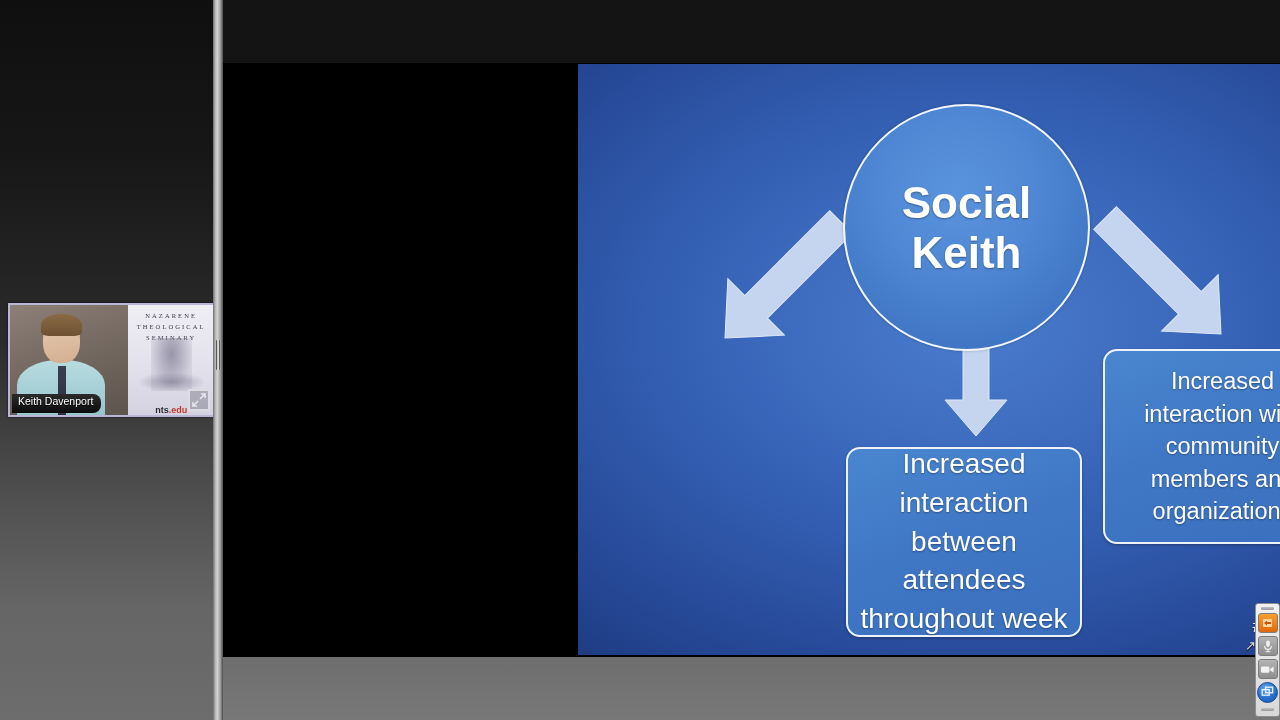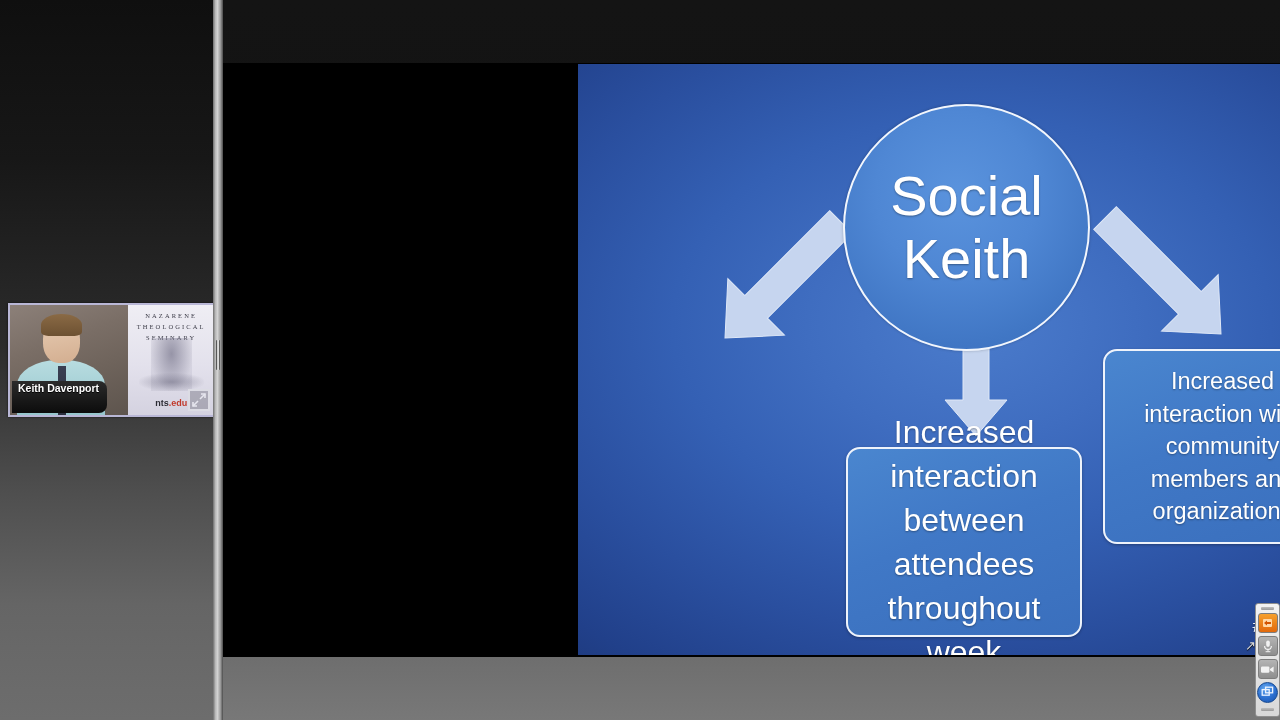--- a/index.html
+++ b/index.html
@@ -65,7 +65,7 @@
     background:radial-gradient(circle at 46% 36%, #5a93dd 0%, #4f87d4 40%, #4076c4 75%, #3a6dbb 100%);
     border:2.5px solid #f2f6fc;box-shadow:0 0 3px rgba(0,0,0,.25);
     display:flex;flex-direction:column;align-items:center;justify-content:center;}
-  #circle .ctext{color:#fff;font-size:56px;line-height:1.12;text-align:left;font-weight:400;
+  #circle .ctext{color:#fff;font-size:44px;line-height:1.12;text-align:left;font-weight:700;
     text-shadow:0 1px 2px rgba(0,0,0,.35);}
 
   .nodebox{position:absolute;border:2.5px solid #eef3fb;border-radius:14px;

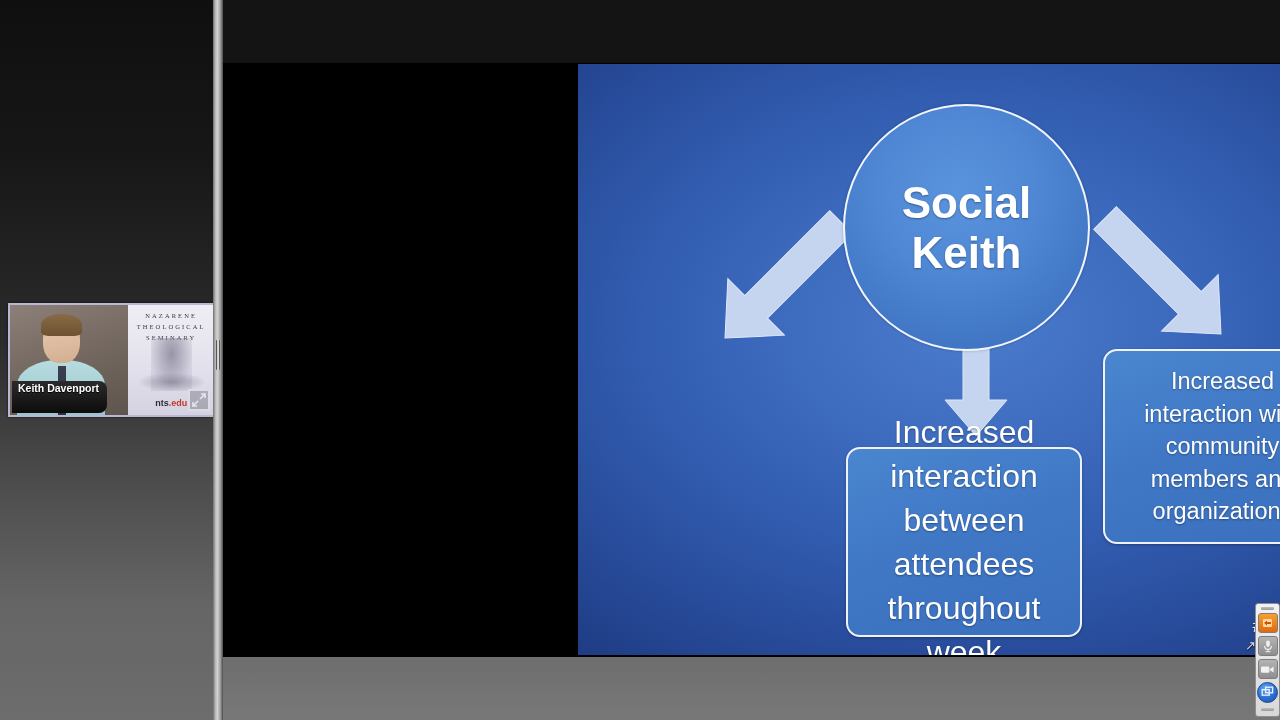--- a/index.html
+++ b/index.html
@@ -39,9 +39,9 @@
   #cam-url{position:absolute;left:0;bottom:7px;width:100%;text-align:center;color:#2b2b33;
     font-size:9px;font-weight:bold;}
   #cam-url .dotred{color:#c0392b;}
-  #cam-name{position:absolute;left:2px;bottom:2px;height:32px;line-height:15px;padding:0 8px 0 6px;
+  #cam-name{position:absolute;left:2px;bottom:2px;height:19px;line-height:15px;padding:0 8px 0 6px;
     background:linear-gradient(180deg,#2b2b2b,#0c0c0c);border-radius:0 8px 8px 0;
-    color:#fff;font-size:10.5px;font-weight:bold;text-shadow:0 1px 0 #000;}
+    color:#fff;font-size:10.5px;font-weight:normal;text-shadow:0 1px 0 #000;}
   #cam-expand{position:absolute;right:4px;bottom:4px;width:22px;height:22px;
     border:2px solid #dcdce4;background:rgba(90,88,100,.35);box-sizing:border-box;}
   #cam-expand svg{display:block;}

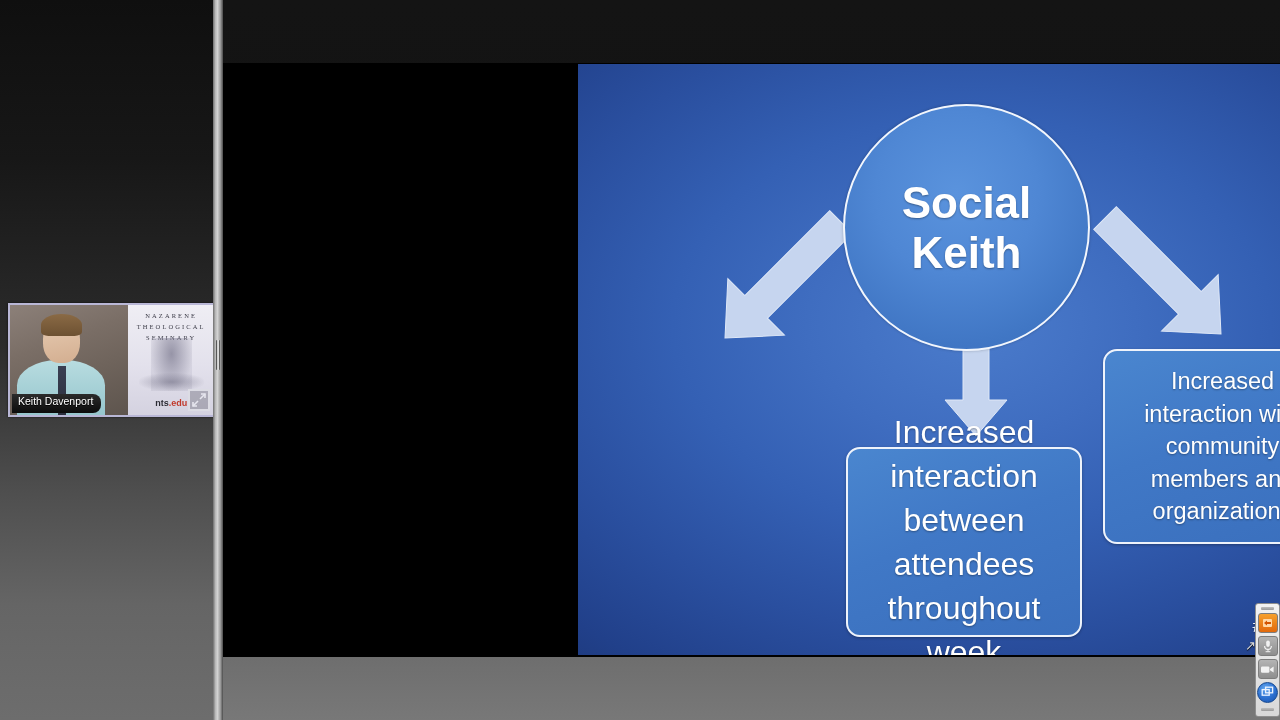--- a/index.html
+++ b/index.html
@@ -36,7 +36,7 @@
     background:radial-gradient(ellipse at 50% 30%,rgba(120,118,140,.72),rgba(160,158,178,.2) 72%);}
   #cam-chair2{position:absolute;left:12%;top:62%;width:76%;height:16%;
     background:radial-gradient(ellipse at 50% 50%,rgba(110,108,130,.55),rgba(170,168,188,0) 75%);}
-  #cam-url{position:absolute;left:0;bottom:7px;width:100%;text-align:center;color:#2b2b33;
+  #cam-url{position:absolute;left:0;bottom:0;width:100%;text-align:center;color:#2b2b33;
     font-size:9px;font-weight:bold;}
   #cam-url .dotred{color:#c0392b;}
   #cam-name{position:absolute;left:2px;bottom:2px;height:19px;line-height:15px;padding:0 8px 0 6px;

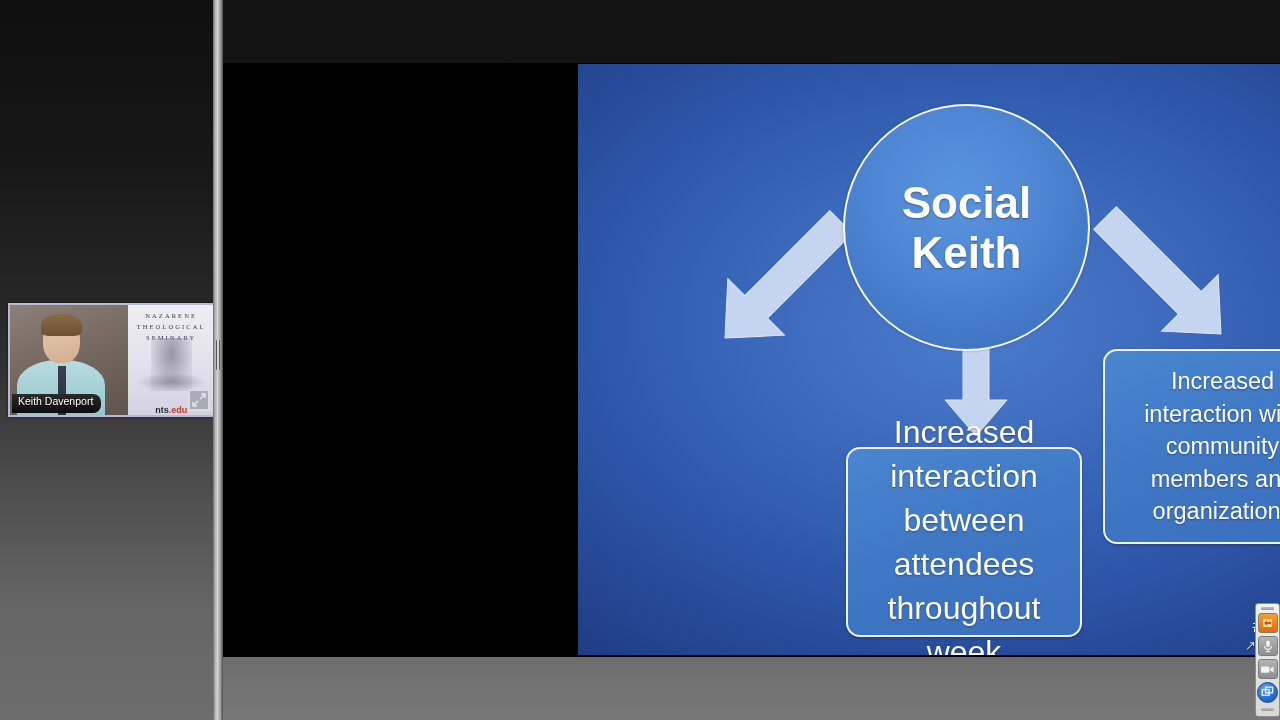--- a/index.html
+++ b/index.html
@@ -74,7 +74,7 @@
     display:flex;align-items:center;justify-content:center;text-align:center;
     color:#fff;text-shadow:0 1px 2px rgba(0,0,0,.35);}
   #box-left{left:15px;top:308px;width:230px;height:187px;font-size:23.5px;line-height:1.37;}
-  #box-mid{left:268px;top:383px;width:232px;height:186px;font-size:32px;line-height:1.38;}
+  #box-mid{left:268px;top:383px;width:232px;height:186px;font-size:28px;line-height:1.38;}
   #box-right{left:525px;top:285px;width:235px;height:191px;font-size:23.5px;line-height:1.38;}
   .nodebox span{padding:0 10px;display:block;}
 

